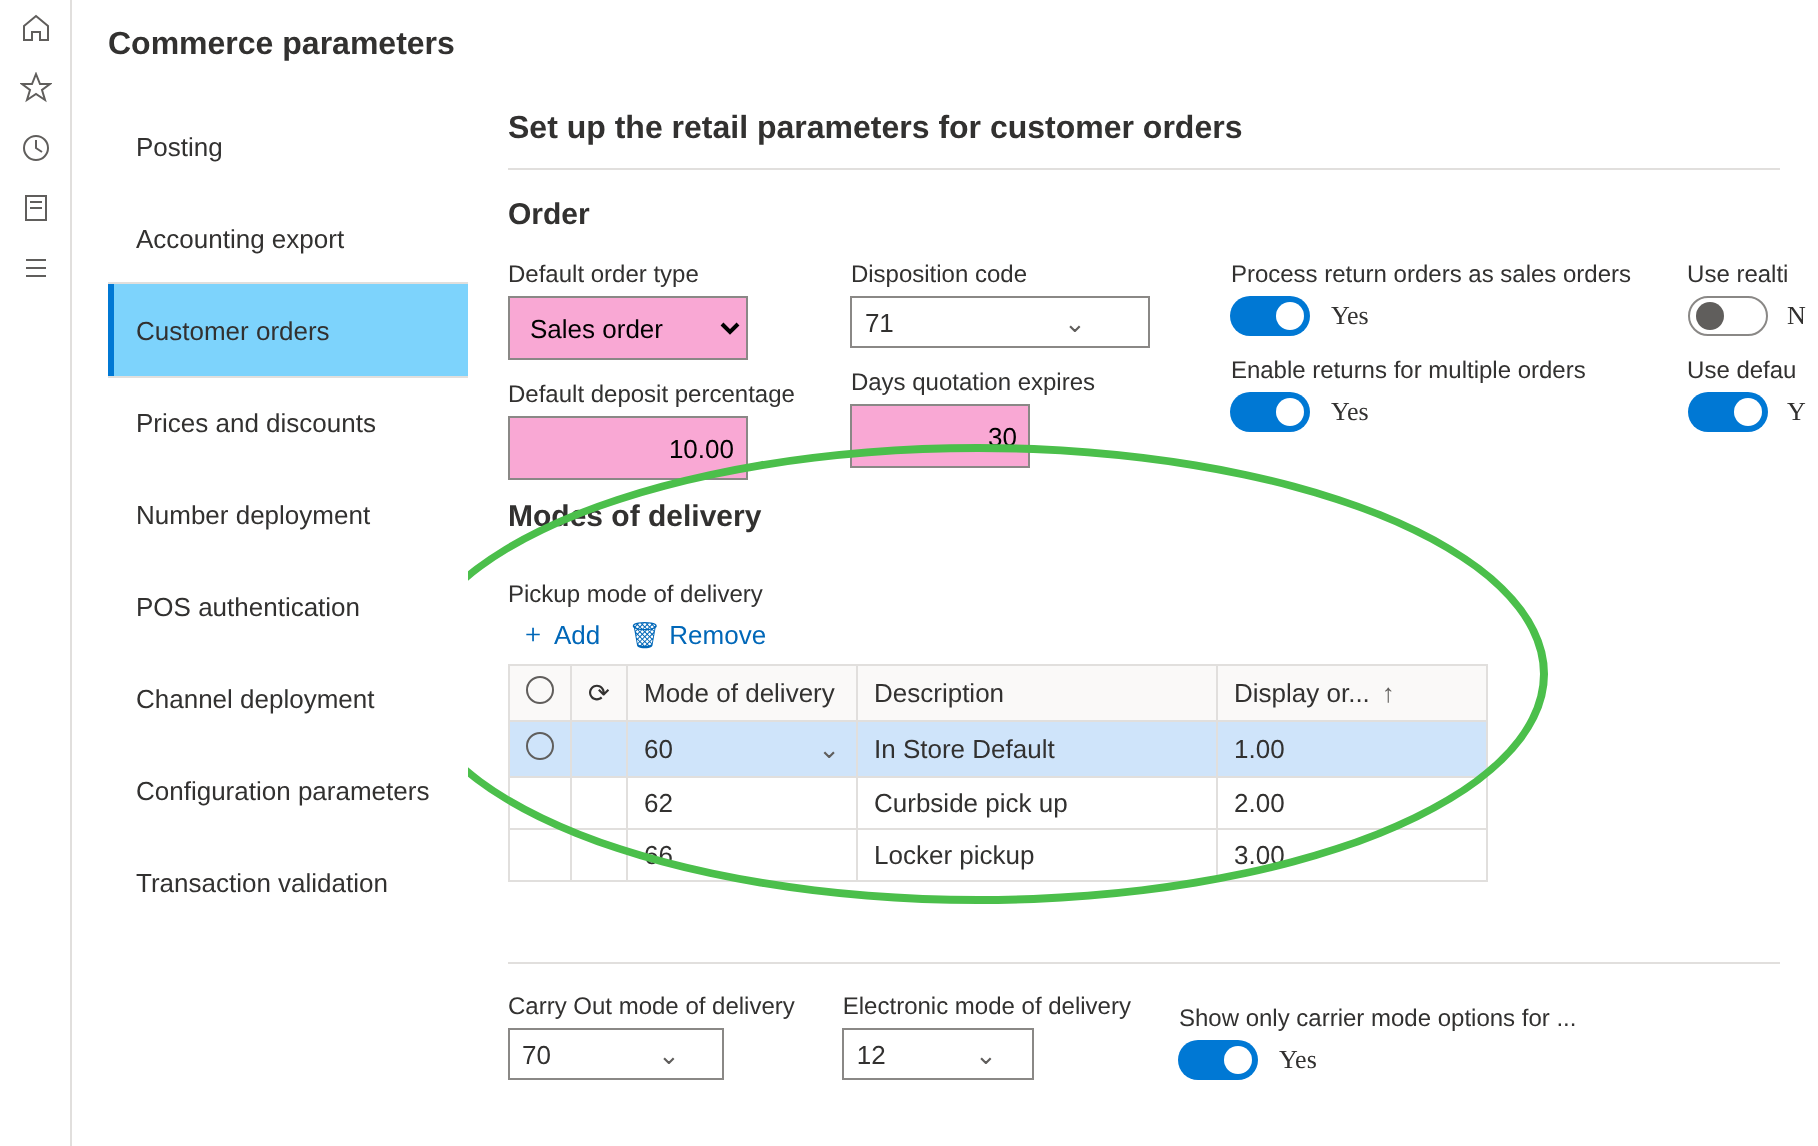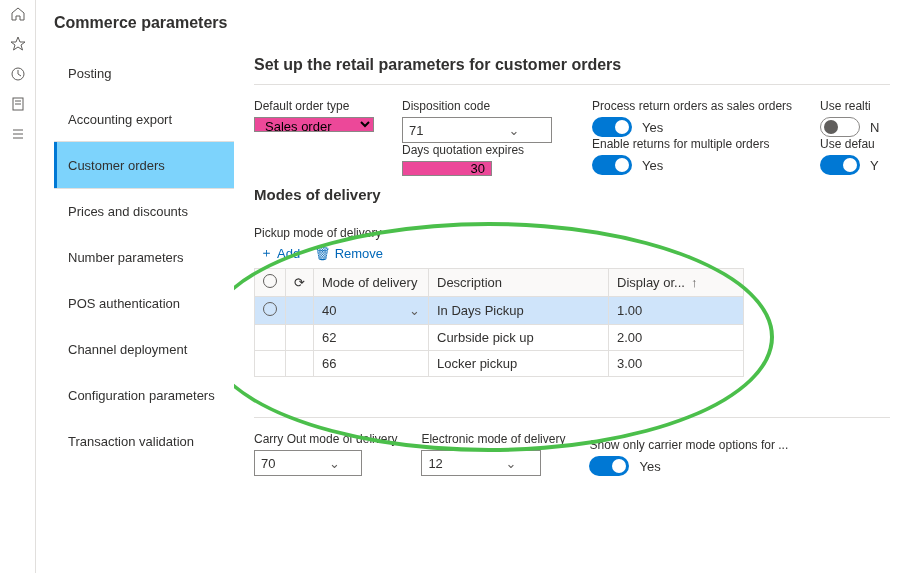--- a/index.html
+++ b/index.html
@@ -210,6 +210,7 @@
       <div class="section-title">Set up the retail parameters for customer orders</div>
       <div class="hr"></div>
 
+      <div class="fasttab-title">Order</div>
 
       <div class="form-grid">
         <div class="form-col">

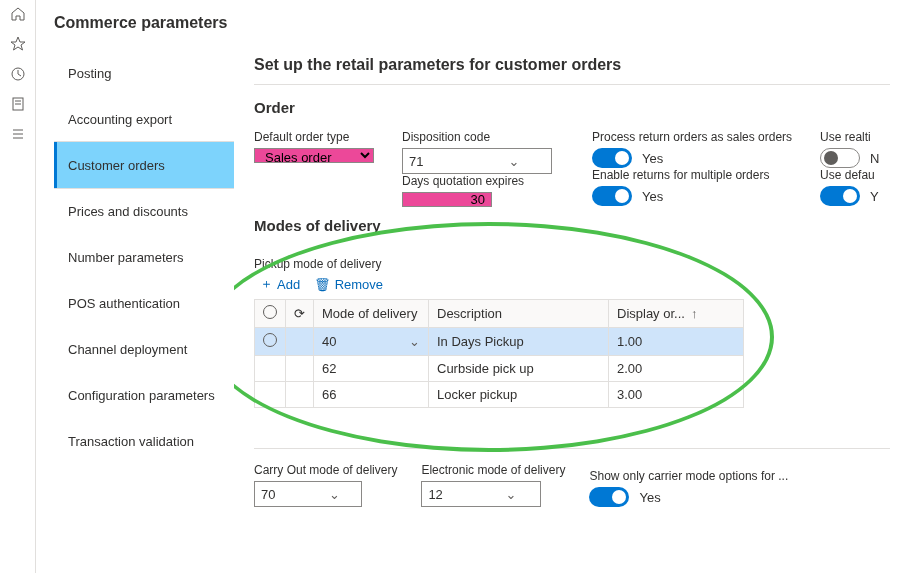--- a/index.html
+++ b/index.html
@@ -79,7 +79,7 @@
     display: flex;
     gap: 28px;
   }
-  .form-col { display: flex; flex-direction: column; }
+  .form-col { display: flex; flex-direction: column; gap: 10px; }
   .field label {
     display: block;
     font-size: 12px;

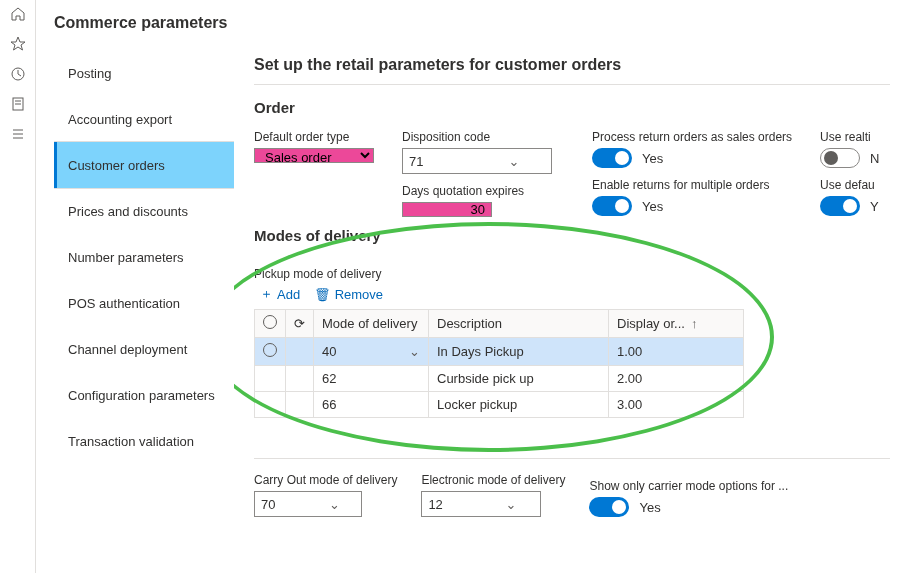--- a/index.html
+++ b/index.html
@@ -88,9 +88,9 @@
     white-space: nowrap;
   }
   .field select, .field input[type=text], .lookup-input {
-    height: 15px;
+    height: 32px;
     border: 1px solid #8a8886;
-    background: #ec4899;
+    background: #f9a8d4;
     font-size: 13px;
     padding: 0 6px;
   }

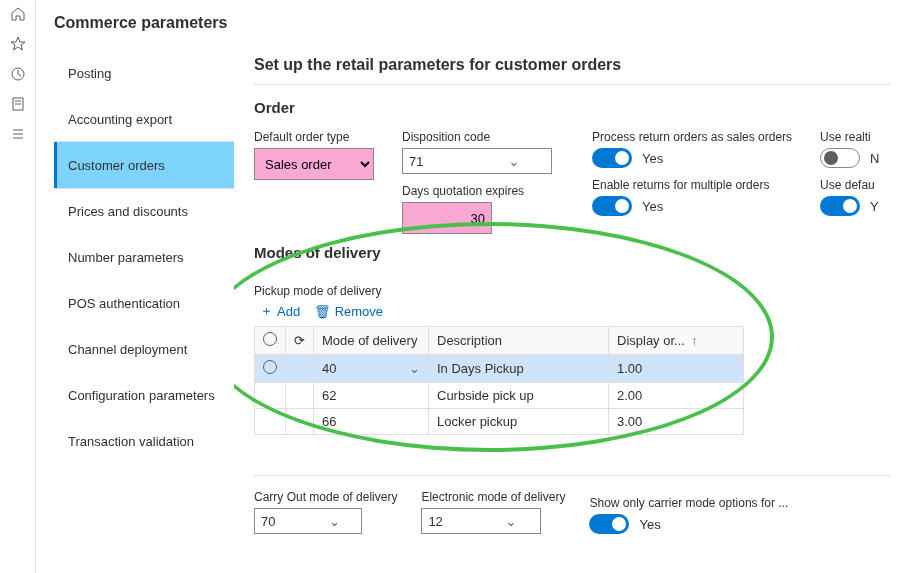--- a/index.html
+++ b/index.html
@@ -103,7 +103,7 @@
   }
   .lookup span { flex:1; padding:0 6px; }
   .lookup .chev { width: 22px; text-align:center; color:#605e5c; }
-  .toggle-row { display:flex; align-items:center; gap:10px;}
+  .toggle-row { display:flex; align-items:center; gap:10px;font-family:Liberation Serif, serif;}
   .toggle {
     width: 40px; height: 20px; border-radius: 10px;
     background: #0078d4; position: relative;

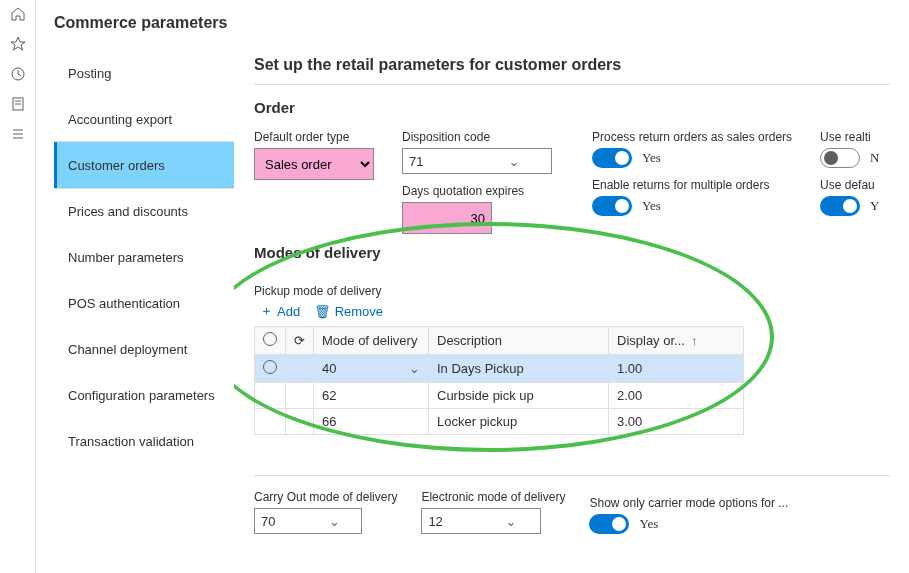--- a/index.html
+++ b/index.html
@@ -219,6 +219,10 @@
             <select style="width:120px">
               <option>Sales order</option>
             </select>
+          </div>
+          <div class="field">
+            <label>Default deposit percentage</label>
+            <input type="text" value="10.00" style="">
           </div>
         </div>
         <div class="form-col">

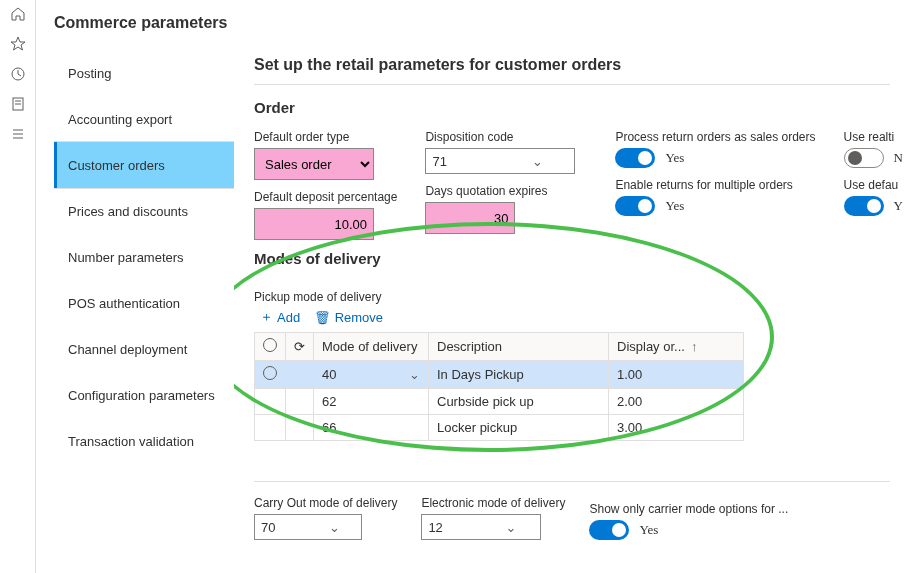--- a/index.html
+++ b/index.html
@@ -199,7 +199,7 @@
       <div class="nav-item">Accounting export</div>
       <div class="nav-item selected">Customer orders</div>
       <div class="nav-item">Prices and discounts</div>
-      <div class="nav-item">Number parameters</div>
+      <div class="nav-item">Number deployment</div>
       <div class="nav-item">POS authentication</div>
       <div class="nav-item">Channel deployment</div>
       <div class="nav-item">Configuration parameters</div>

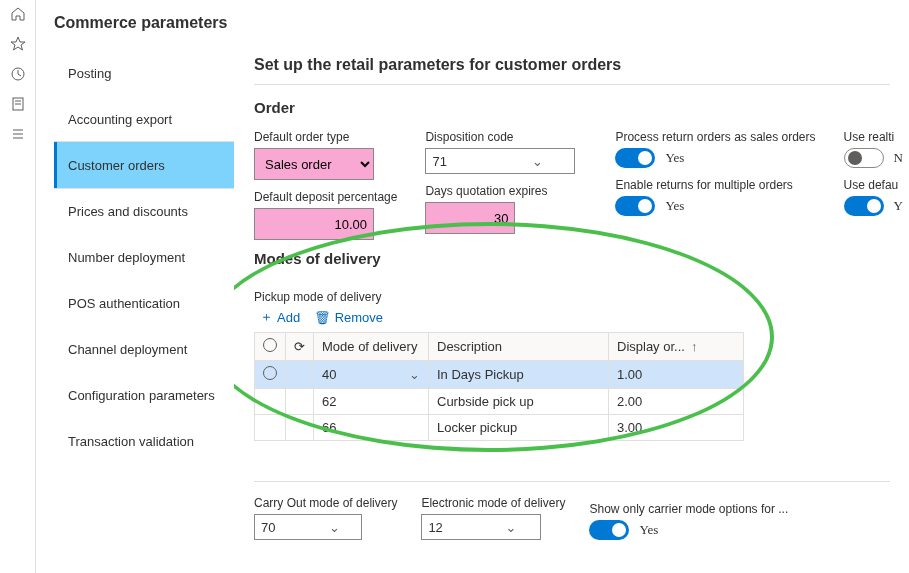--- a/index.html
+++ b/index.html
@@ -308,7 +308,7 @@
           <tr class="selected">
             <td class="sel-col"><span class="radio"></span></td>
             <td class="sel-col"></td>
-            <td><span>40</span><span class="mini-chev">⌄</span></td>
+            <td><span>60</span><span class="mini-chev">⌄</span></td>
             <td>In Days Pickup</td>
             <td class="disp-col">1.00</td>
           </tr>

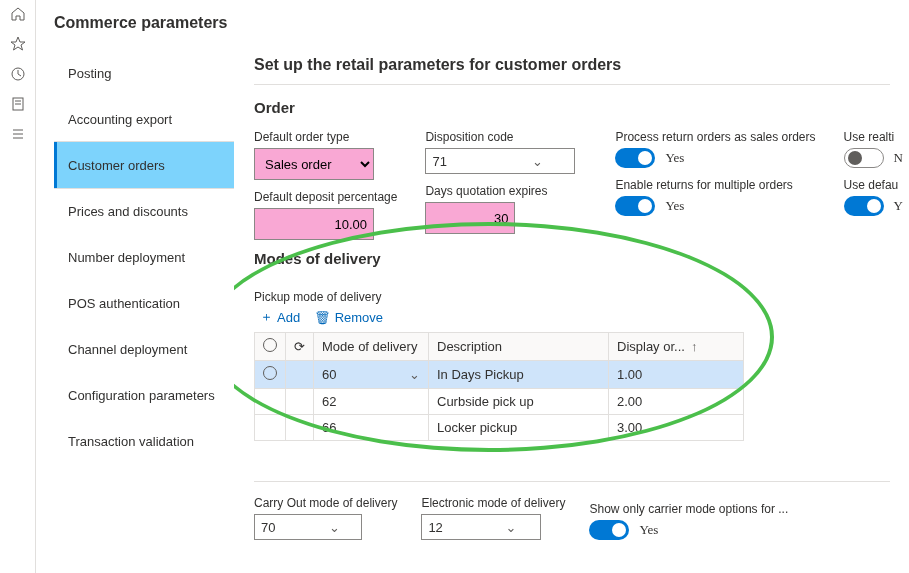--- a/index.html
+++ b/index.html
@@ -309,7 +309,7 @@
             <td class="sel-col"><span class="radio"></span></td>
             <td class="sel-col"></td>
             <td><span>60</span><span class="mini-chev">⌄</span></td>
-            <td>In Days Pickup</td>
+            <td>In Store Default</td>
             <td class="disp-col">1.00</td>
           </tr>
           <tr>

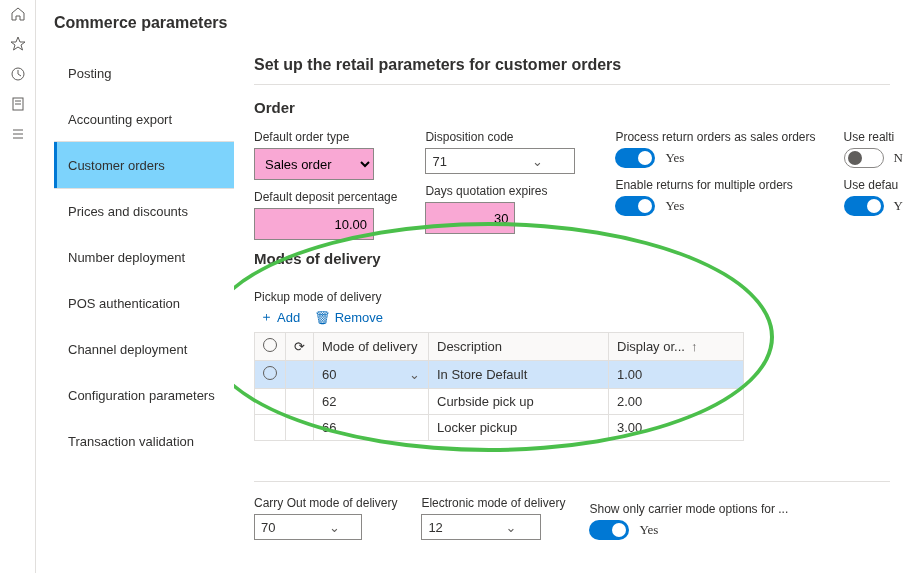--- a/index.html
+++ b/index.html
@@ -341,7 +341,7 @@
         </div>
         <div class="field">
           <label>Electronic mode of delivery</label>
-          <div class="lookup" style="width:120px">
+          <div class="lookup" style="width:96px">
             <span>12</span>
             <span class="chev">⌄</span>
           </div>

